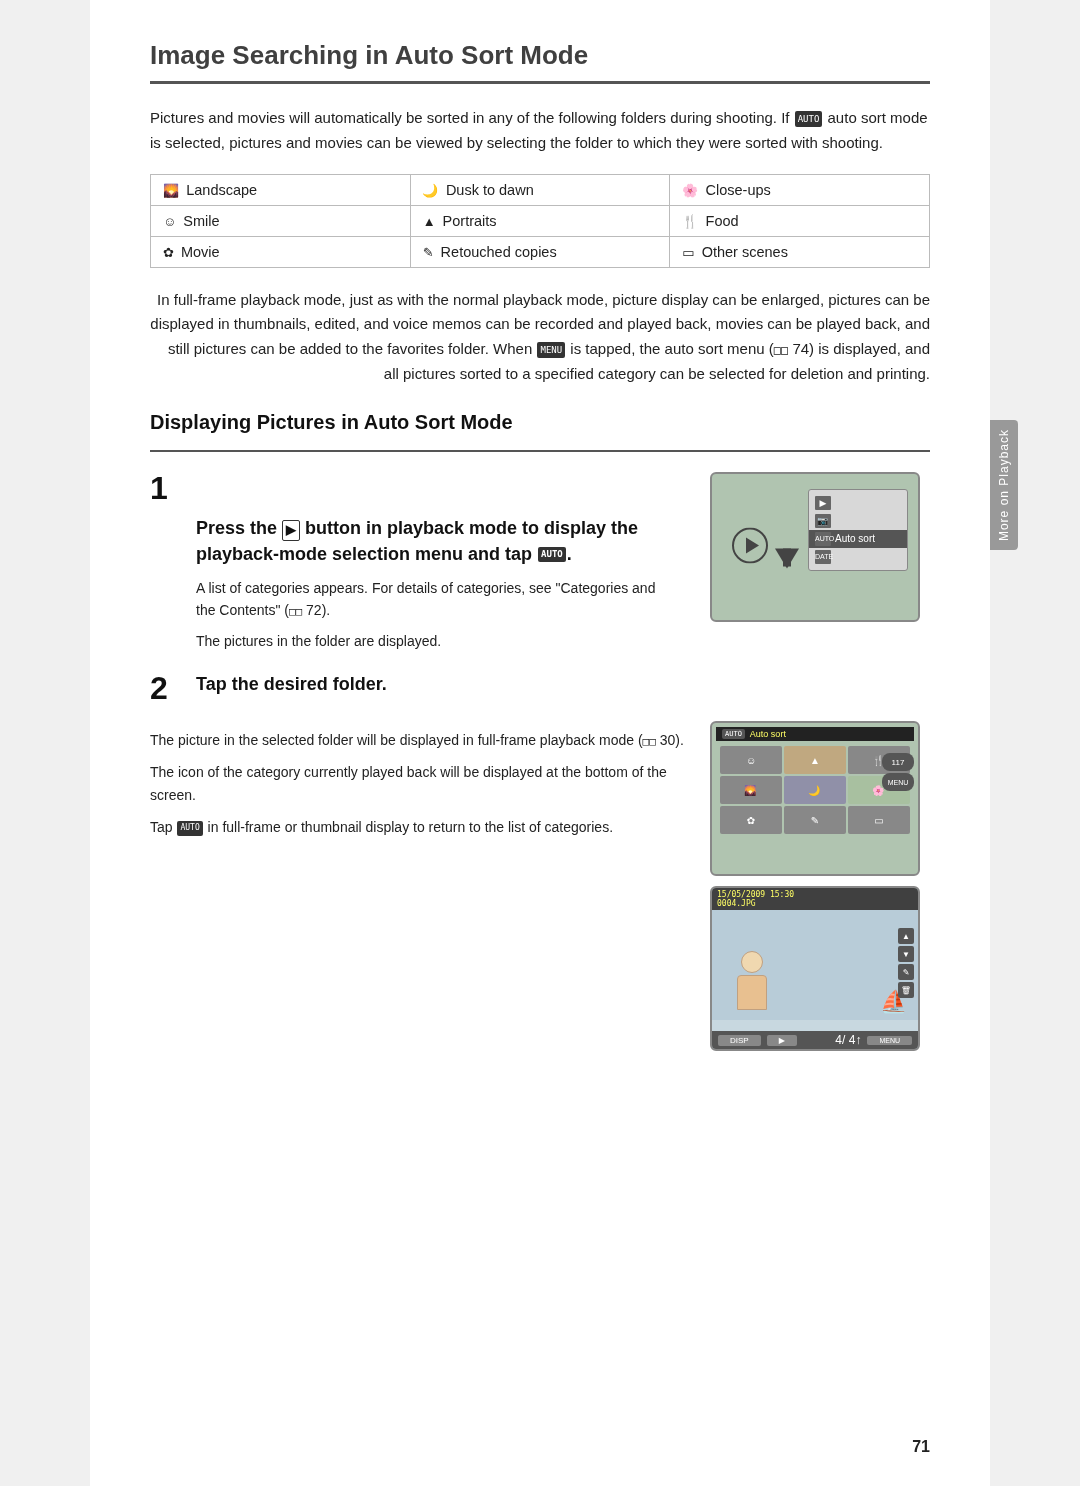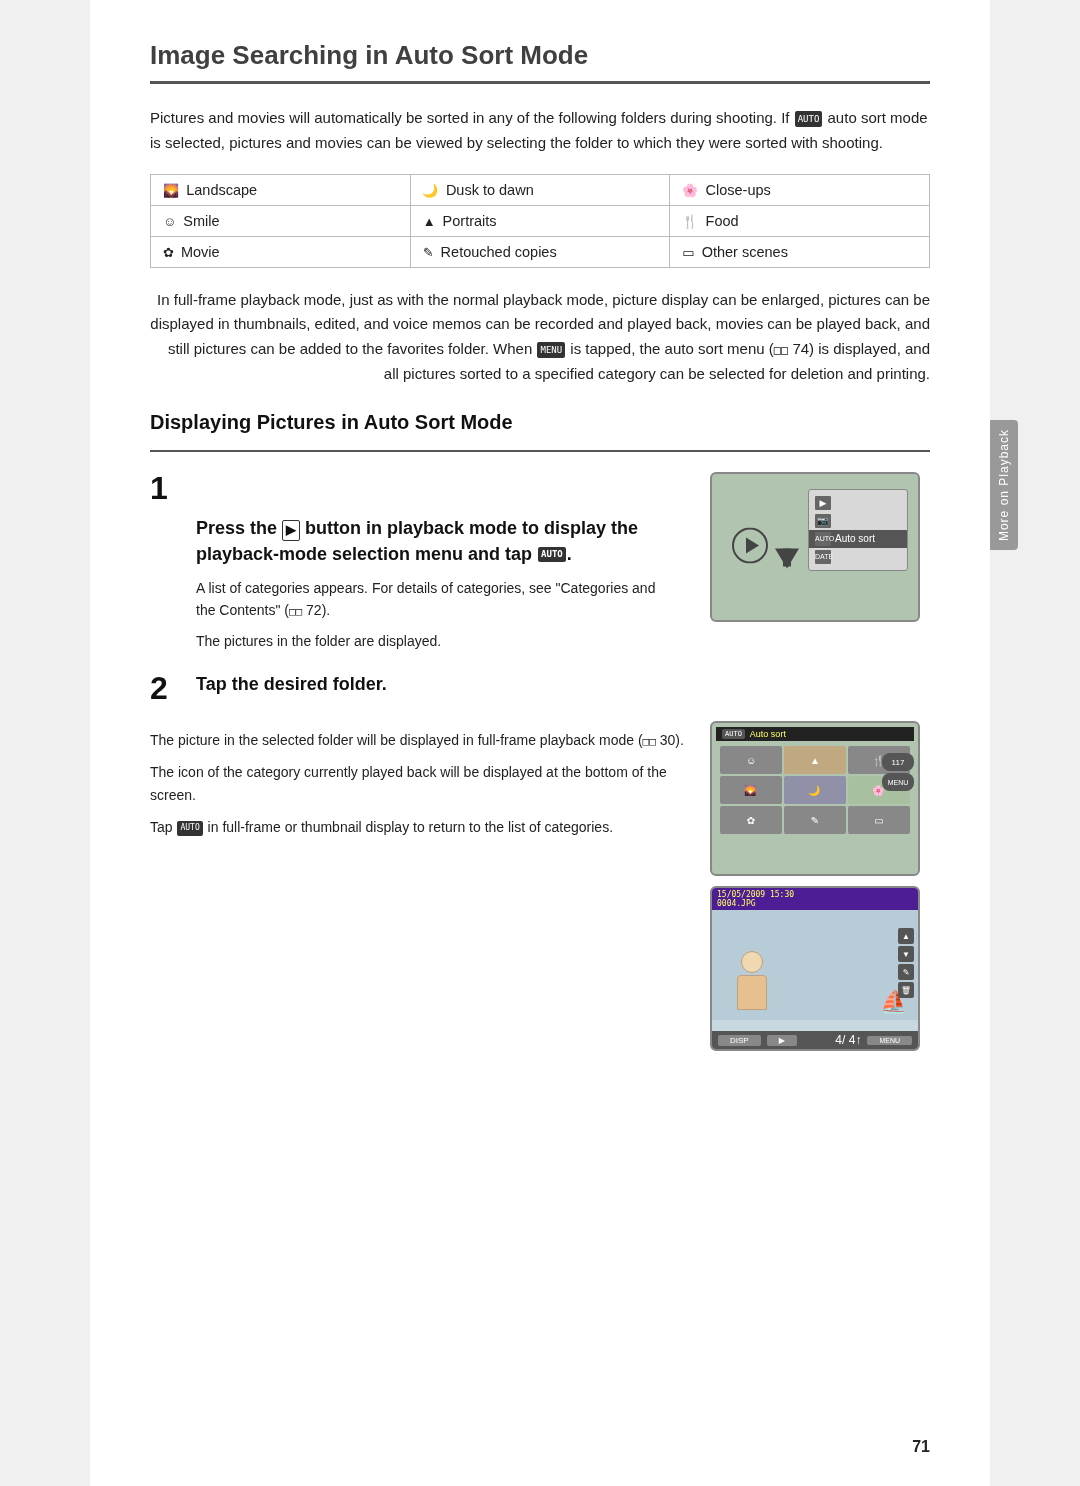--- a/index.html
+++ b/index.html
@@ -219,7 +219,7 @@
       position: relative;
     }
     .cs3-top-bar {
-      background: #4c1d95;
+      background: #404040;
       color: #ff6;
       font-size: 8px;
       padding: 2px 5px;

